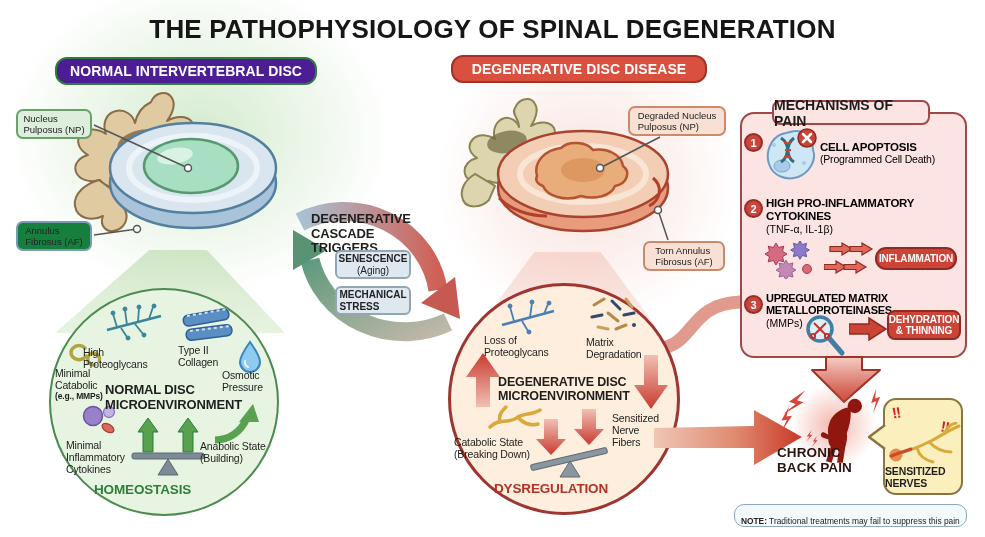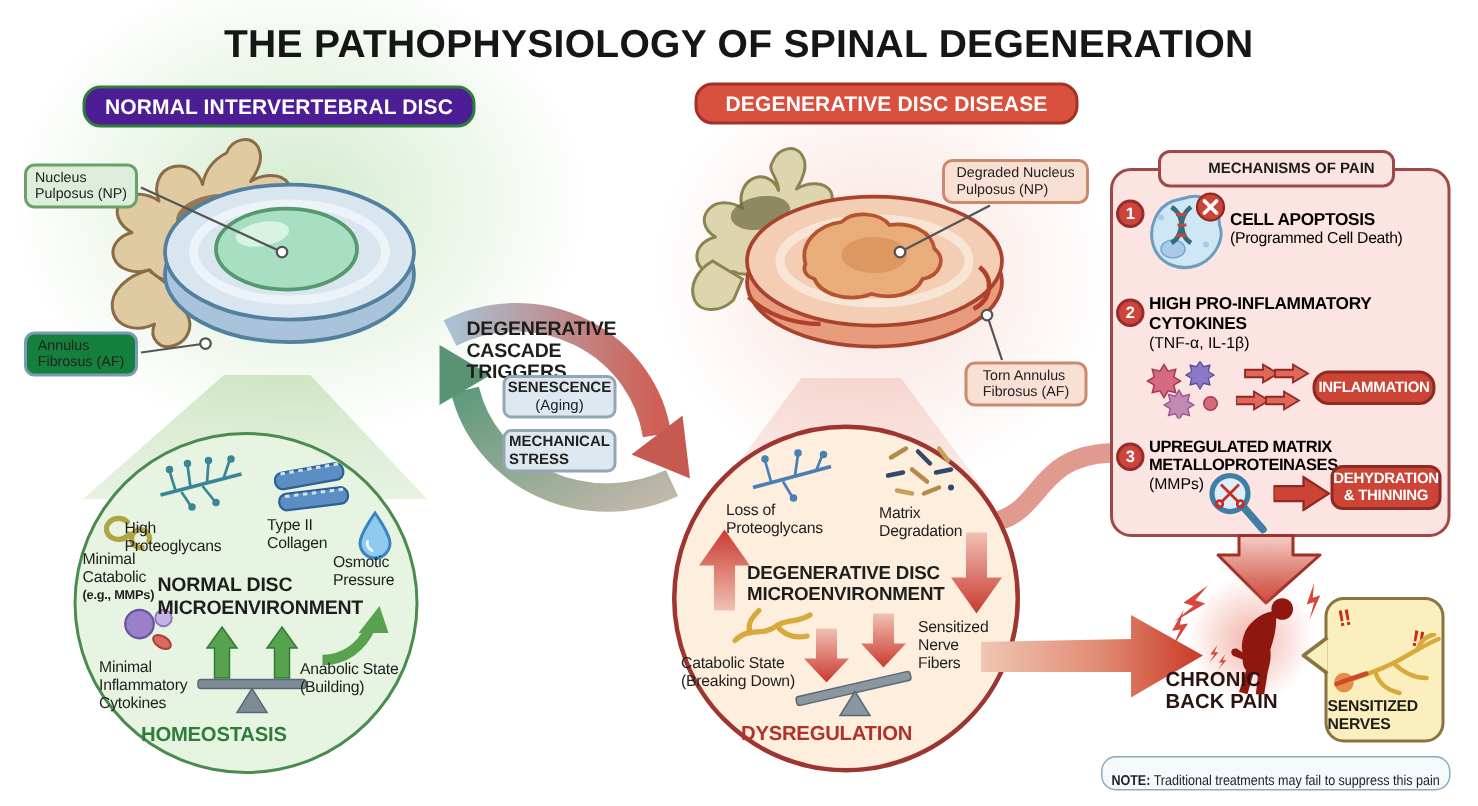--- a/index.html
+++ b/index.html
@@ -50,7 +50,7 @@
   <div class="abs title" style="left:0;top:14px">THE PATHOPHYSIOLOGY OF SPINAL DEGENERATION</div>
 
   <div class="abs banner banner-green" style="left:55px;top:57px;width:262px;height:28px">NORMAL INTERVERTEBRAL DISC</div>
-  <div class="abs banner banner-red" style="left:463px;top:55px;width:256px;height:28px">DEGENERATIVE DISC DISEASE</div>
+  <div class="abs banner banner-red" style="left:451px;top:55px;width:256px;height:28px">DEGENERATIVE DISC DISEASE</div>
 
   <div class="abs beamL" style="left:55px;top:250px;width:230px;height:83px"></div>
   <div class="abs beamR" style="left:470px;top:252px;width:195px;height:76px"></div>

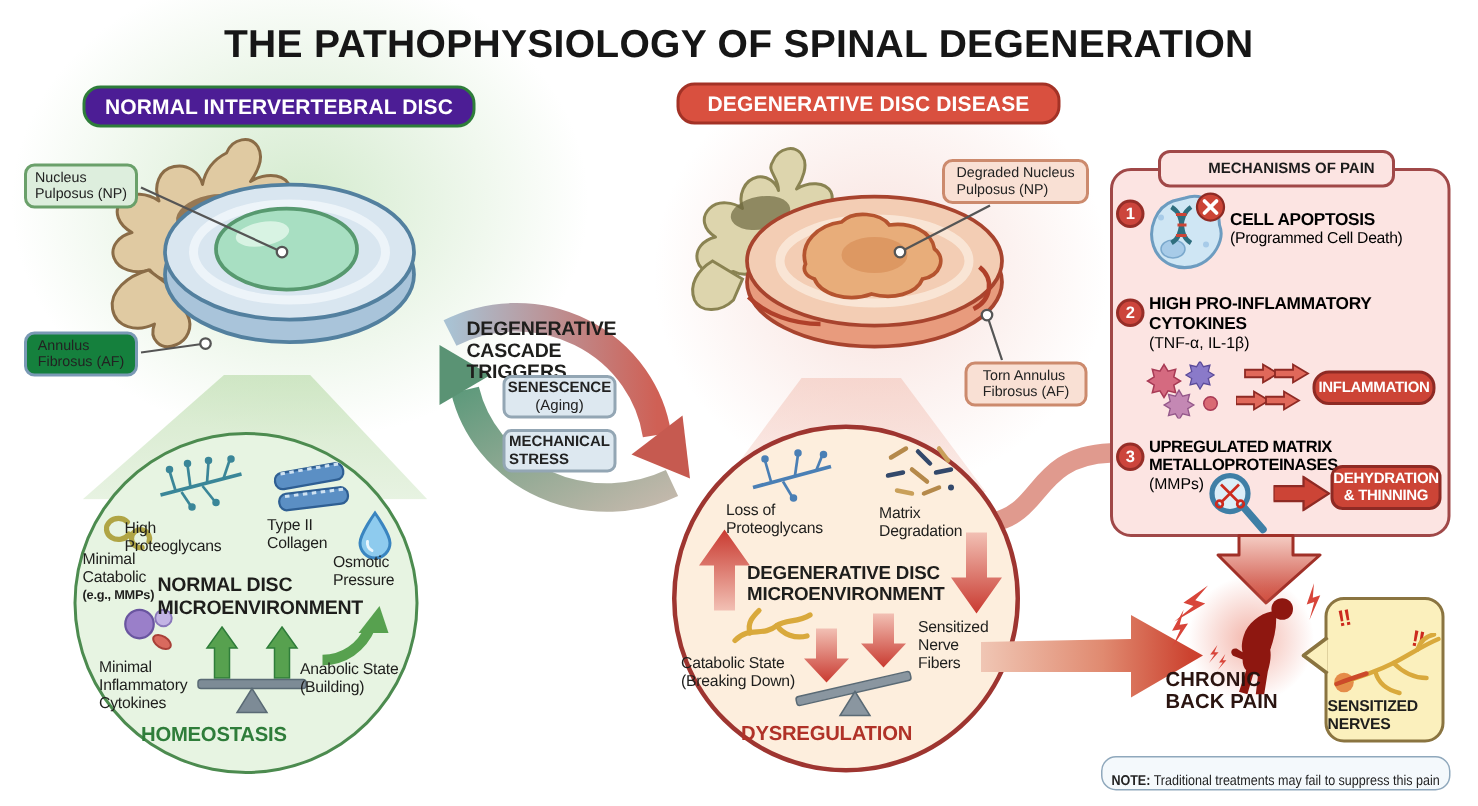--- a/index.html
+++ b/index.html
@@ -24,7 +24,7 @@
   .circle-peach{background:#fdeedd;border:3px solid #9e3530;}
   .panel{background:#fce4e2;border:2.5px solid #a04848;border-radius:14px;box-sizing:border-box;}
   .panel-title{background:#fce4e2;border:2.5px solid #a04848;border-radius:8px;display:flex;align-items:center;
-               justify-content:center;font-weight:bold;font-size:10px;color:#1c1c1c;box-sizing:border-box;padding-left:20px;}
+               justify-content:center;font-weight:bold;font-size:14px;color:#1c1c1c;box-sizing:border-box;}
   .badge{width:19px;height:19px;border-radius:50%;background:#cc453c;border:2px solid #962e28;color:#fff;
          font-weight:bold;font-size:11px;display:flex;align-items:center;justify-content:center;box-sizing:border-box;}
   .btn-red{background:#cc4436;border:2px solid #8e2a24;color:#fff;font-weight:bold;display:flex;align-items:center;

